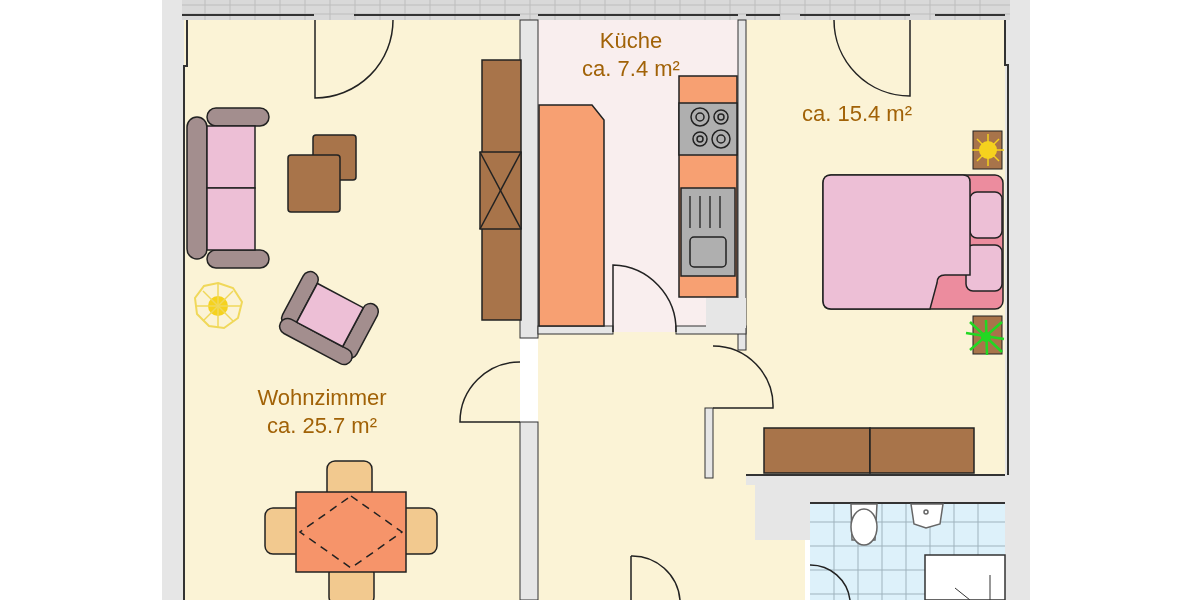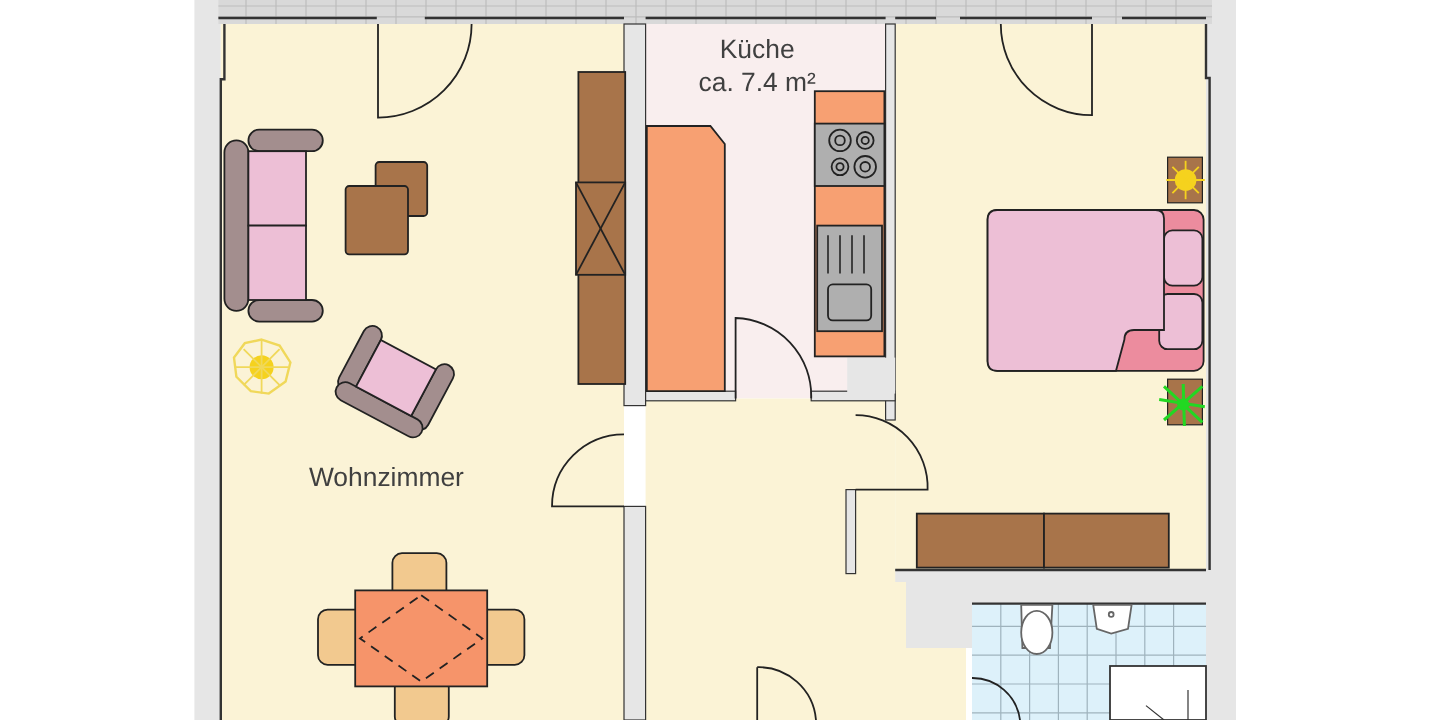--- a/index.html
+++ b/index.html
@@ -5,7 +5,7 @@
   html,body{margin:0;padding:0;background:#ffffff;}
   body{width:1200px;height:600px;overflow:hidden;position:relative;font-family:"Liberation Sans",sans-serif;}
   #plan{position:absolute;left:0;top:0;width:1200px;height:600px;}
-  .lbl{position:absolute;text-align:center;color:#404040;font-size:22px;line-height:28px;white-space:nowrap;}
+  .lbl{position:absolute;text-align:center;color:#a16207;font-size:22px;line-height:28px;white-space:nowrap;}
   .lbl span{display:block;}
 </style>
 </head>

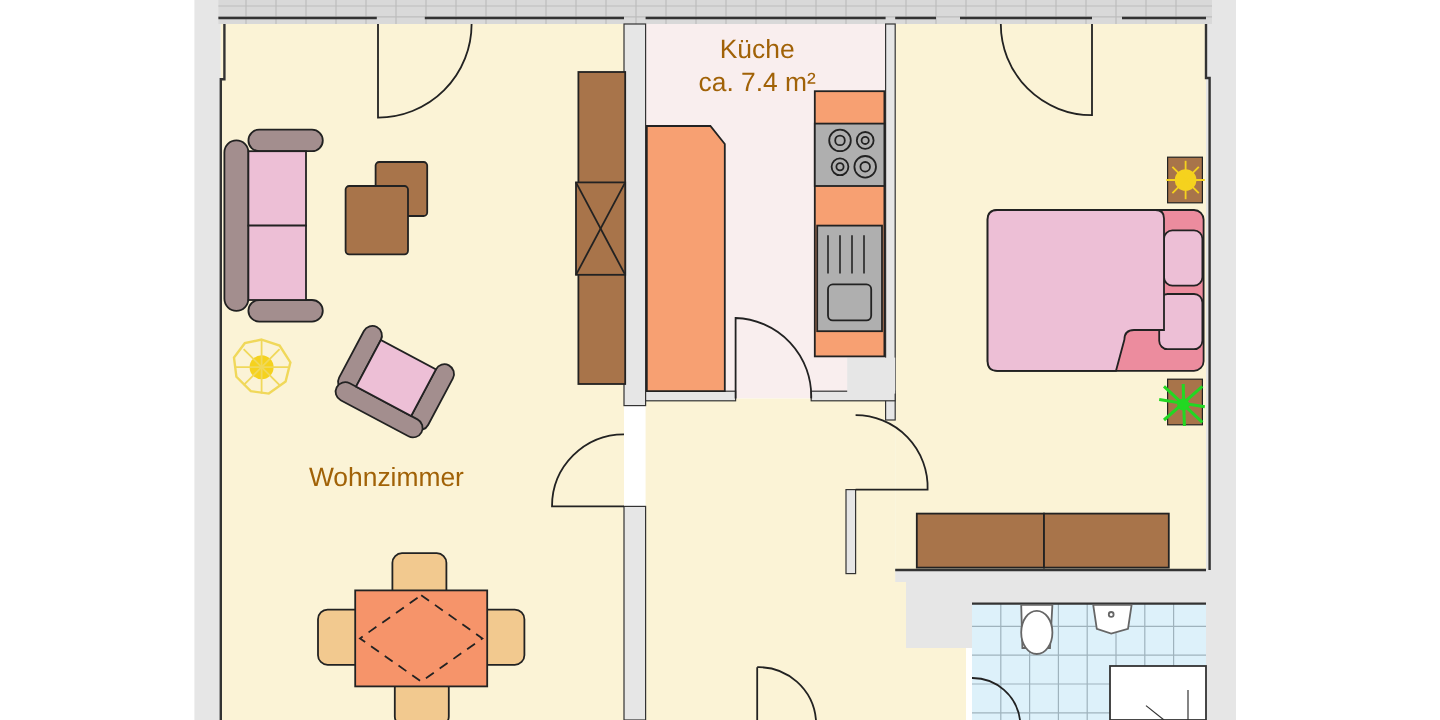--- a/index.html
+++ b/index.html
@@ -228,6 +228,7 @@
   <span>ca. 7.4 m²</span>
 </div>
 <div class="lbl" style="left:762px;top:100px;width:190px;">
+  <span>ca. 15.4 m²</span>
 </div>
 <div class="lbl" style="left:222px;top:384px;width:200px;">
   <span>Wohnzimmer</span>

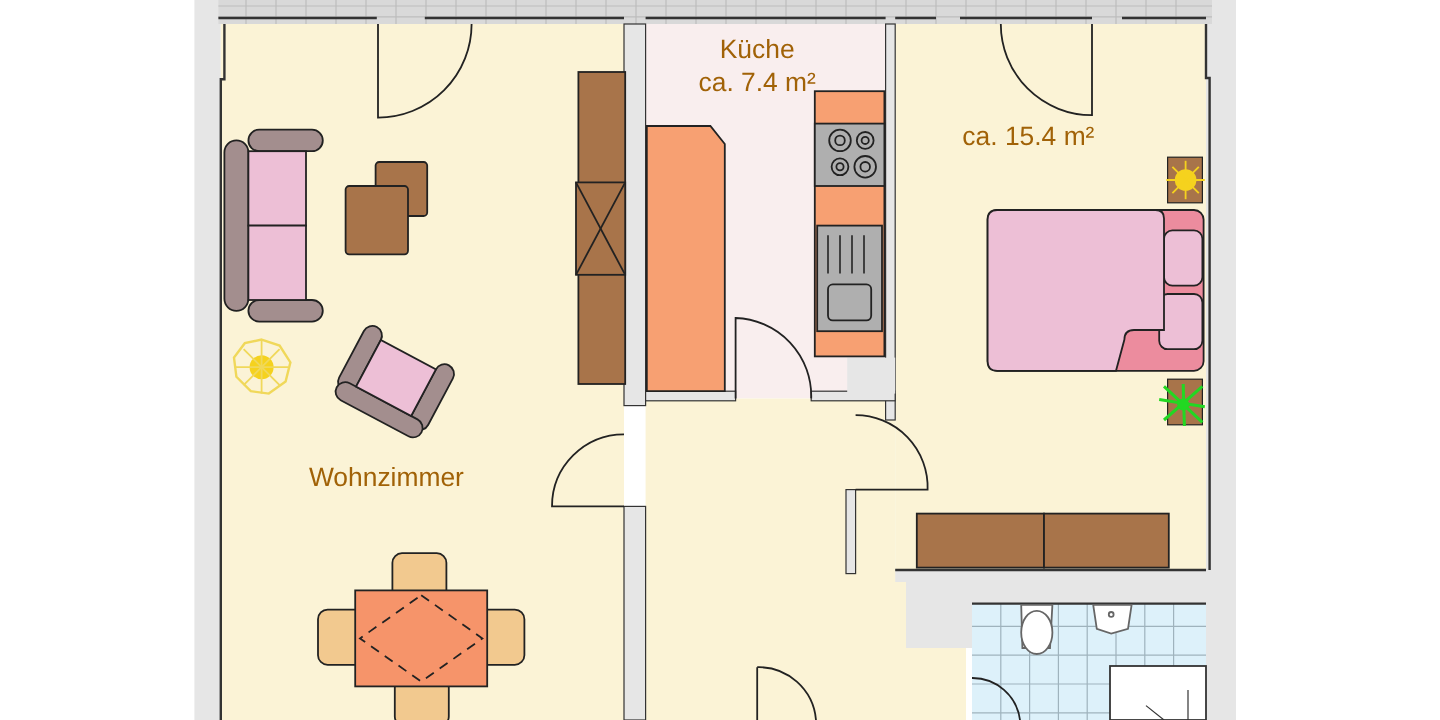--- a/index.html
+++ b/index.html
@@ -232,6 +232,7 @@
 </div>
 <div class="lbl" style="left:222px;top:384px;width:200px;">
   <span>Wohnzimmer</span>
+  <span>ca. 25.7 m²</span>
 </div>
 <div class="lbl" style="left:538px;top:366px;width:175px;">
 </div>

